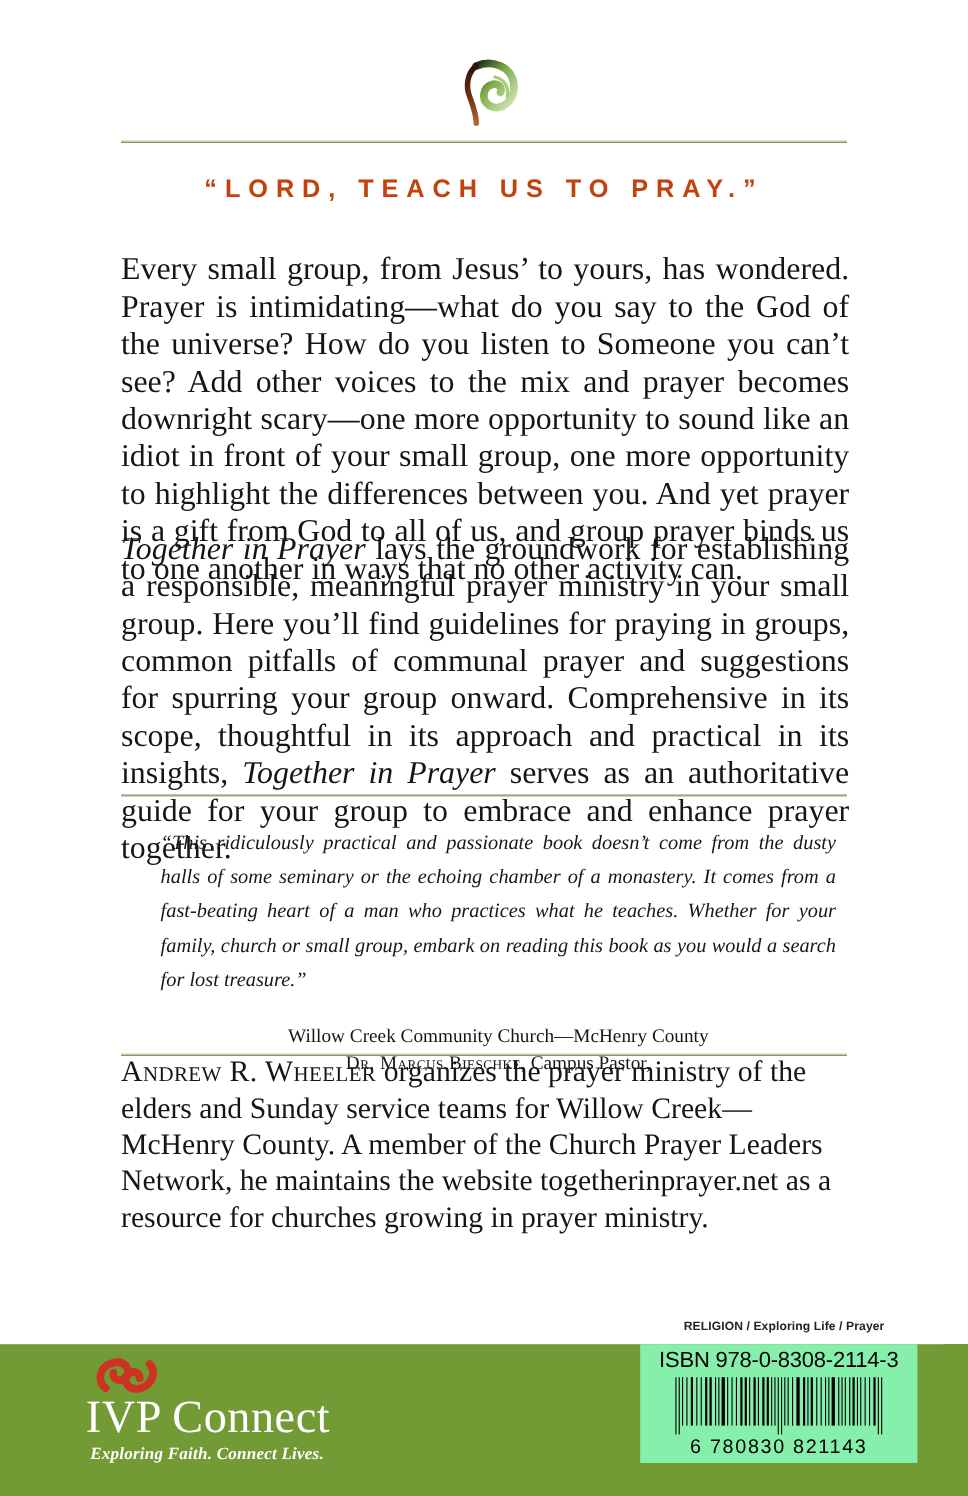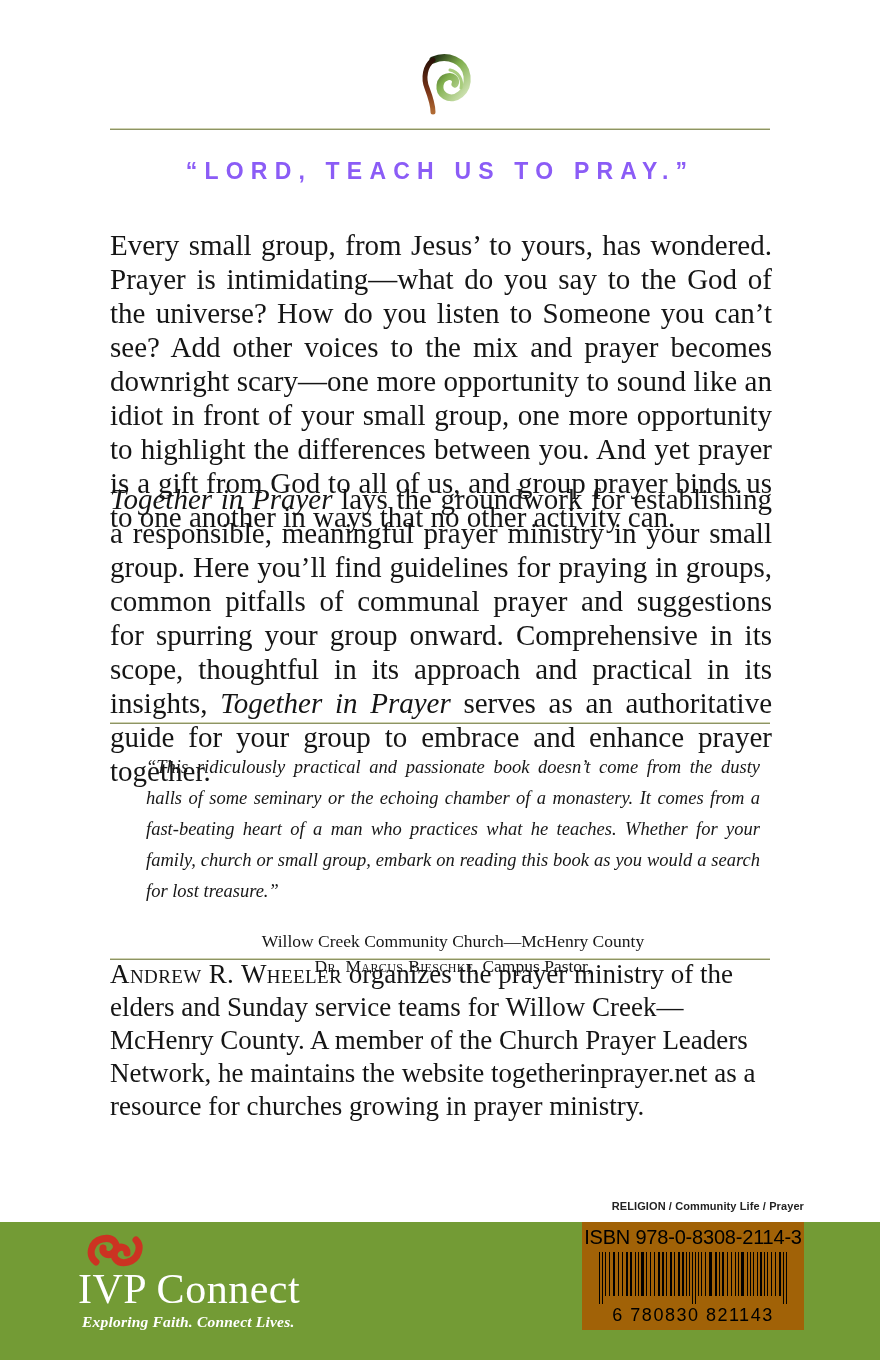--- a/index.html
+++ b/index.html
@@ -36,7 +36,7 @@
     font-size:23px;
     font-weight:bold;
     letter-spacing:7.2px;
-    color:#8b5cf6;
+    color:#c2410c;
     text-align:center;
     white-space:nowrap;
   }

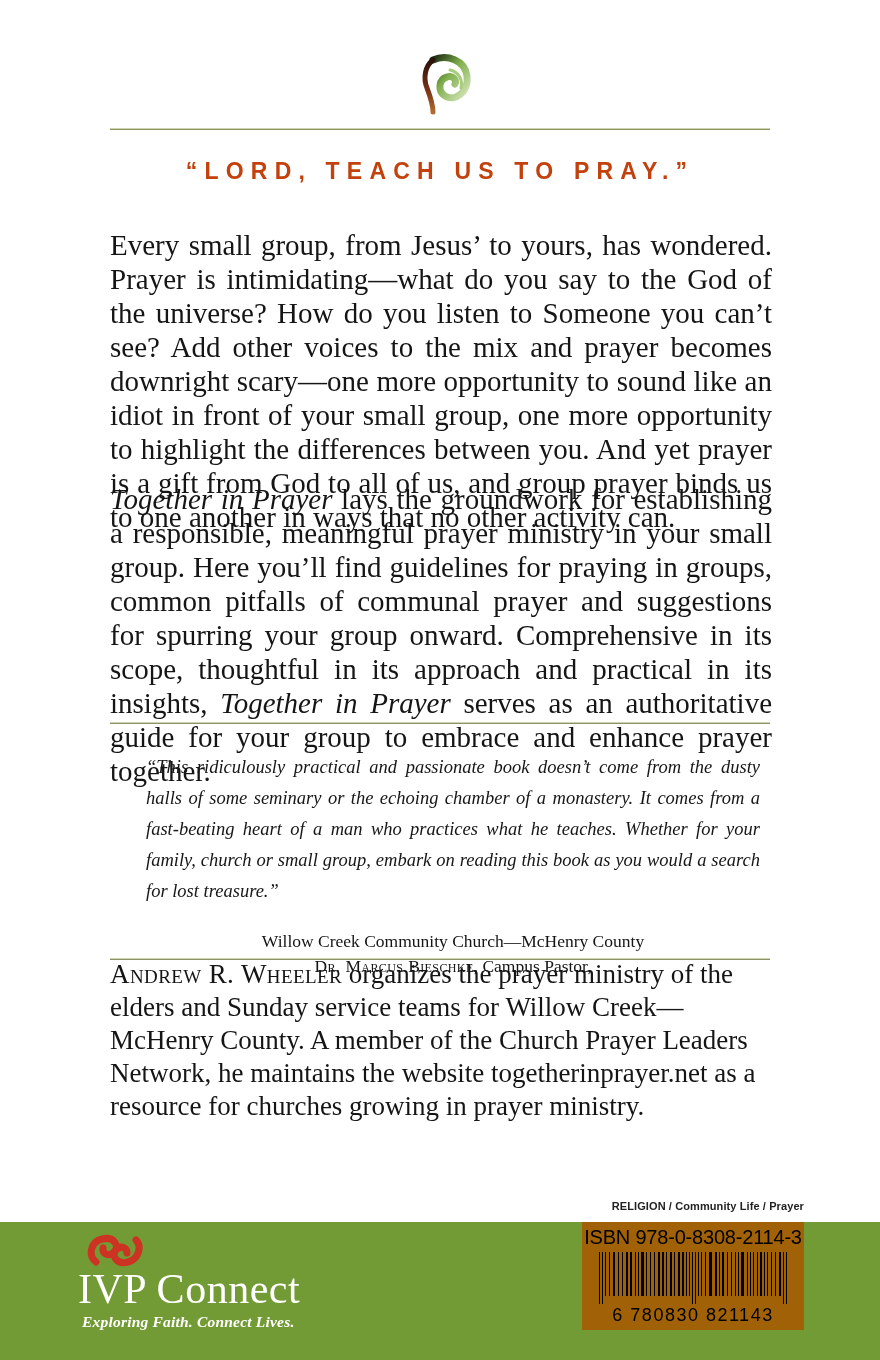--- a/index.html
+++ b/index.html
@@ -212,7 +212,7 @@
   <span class="smallcaps">Andrew R. Wheeler</span><span> organizes the prayer ministry of the elders and Sunday service teams for Willow Creek—McHenry County. A member of the Church Prayer Leaders Network, he maintains the website togetherinprayer.net as a resource for churches growing in prayer ministry.</span>
 </div>
 
-<div class="bisac">RELIGION / Community Life / Prayer</div>
+<div class="bisac">RELIGION / Exploring Life / Prayer</div>
 
 <div class="green-band"></div>
 

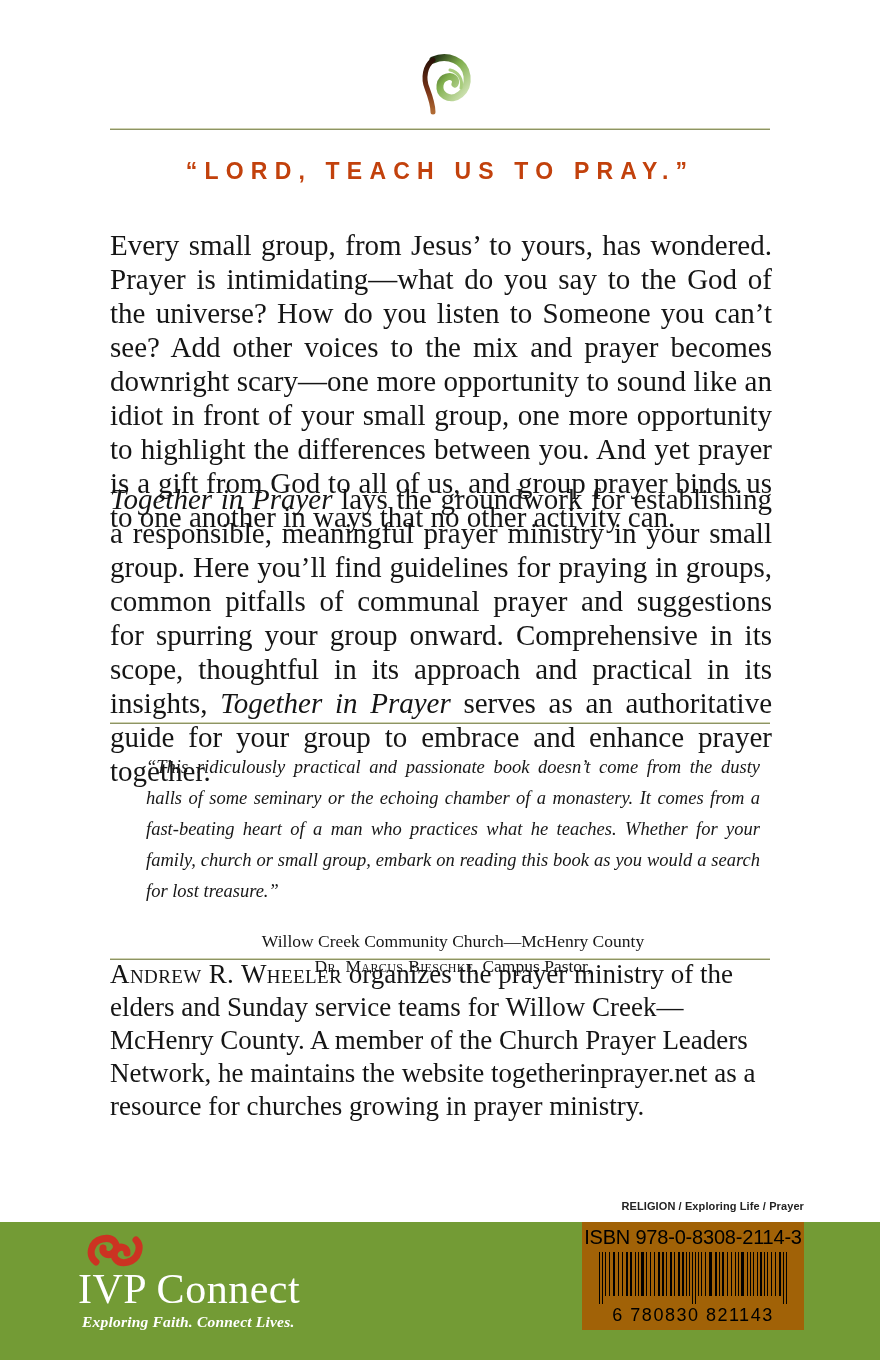--- a/index.html
+++ b/index.html
@@ -131,8 +131,8 @@
     white-space:nowrap;
   }
   .barcode-panel{
-    position:absolute; left:582px; top:1222px; width:222px; height:108px;
-    background:#a16207;
+    position:absolute; left:582px; top:1222px; width:252px; height:108px;
+    background:#86efac;
     padding:4px 0 0 0;
   }
   .isbn-text{

